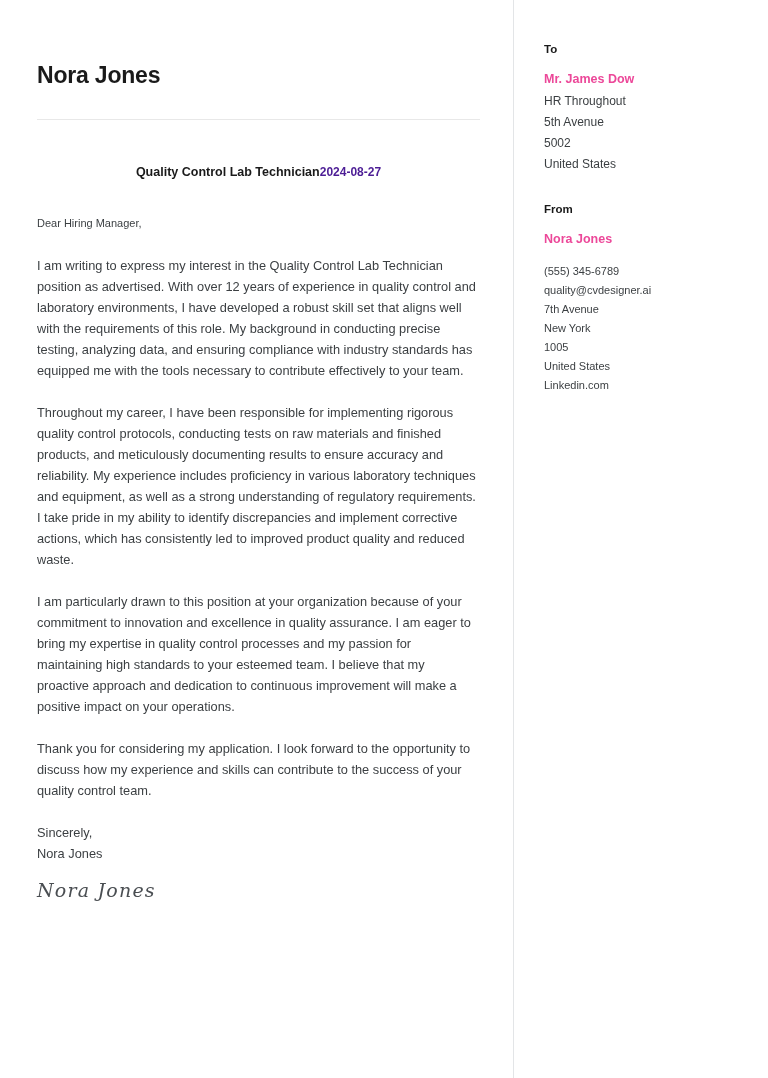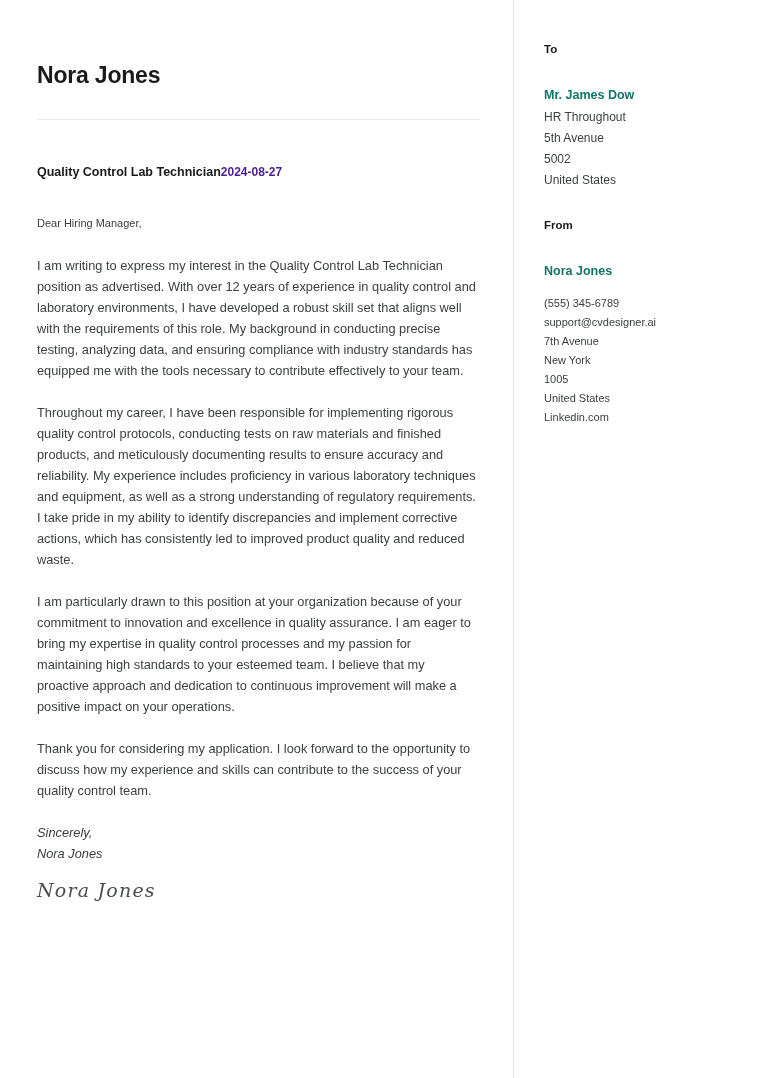--- a/index.html
+++ b/index.html
@@ -125,10 +125,10 @@
   .from-heading { margin-top: 26px; }
 
   .contact-name {
-    margin-top: 28px;
+    margin-top: 12px;
     font-size: 12.5px;
     font-weight: bold;
-    color: #0f766e;
+    color: #ec4899;
     line-height: 18px;
   }
 

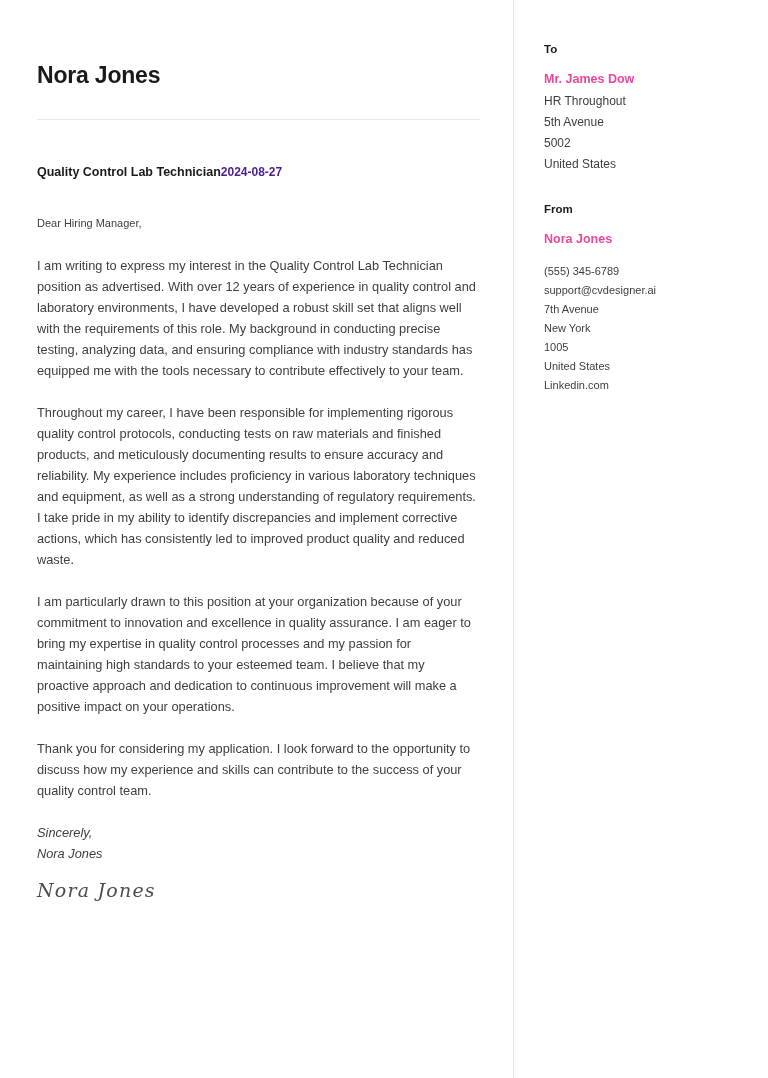--- a/index.html
+++ b/index.html
@@ -60,7 +60,7 @@
   .title-row {
     margin-top: 45px;
     display: flex;
-    justify-content: flex-start;
+    justify-content: center;
     align-items: baseline;
   }
   .job-title {

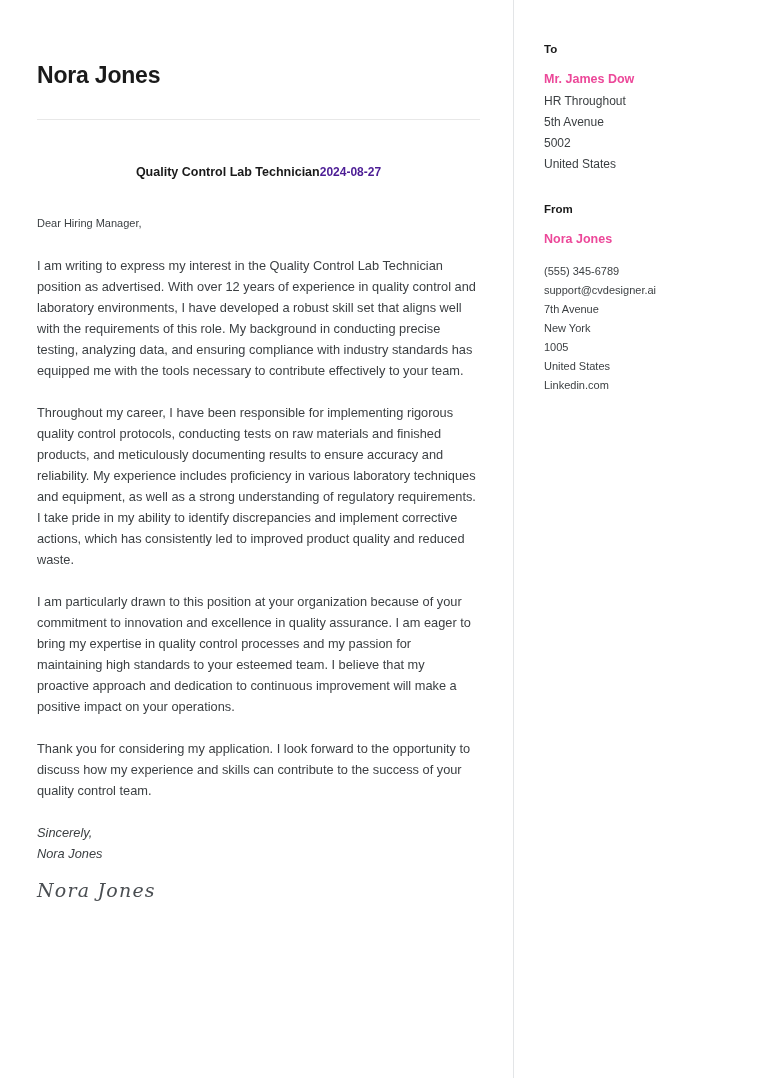--- a/index.html
+++ b/index.html
@@ -202,7 +202,7 @@
 
     <div class="from-lines">
       <div>(555) 345-6789</div>
-      <div>support@cvdesigner.ai</div>
+      <div>quality@cvdesigner.ai</div>
       <div>7th Avenue</div>
       <div>New York</div>
       <div>1005</div>

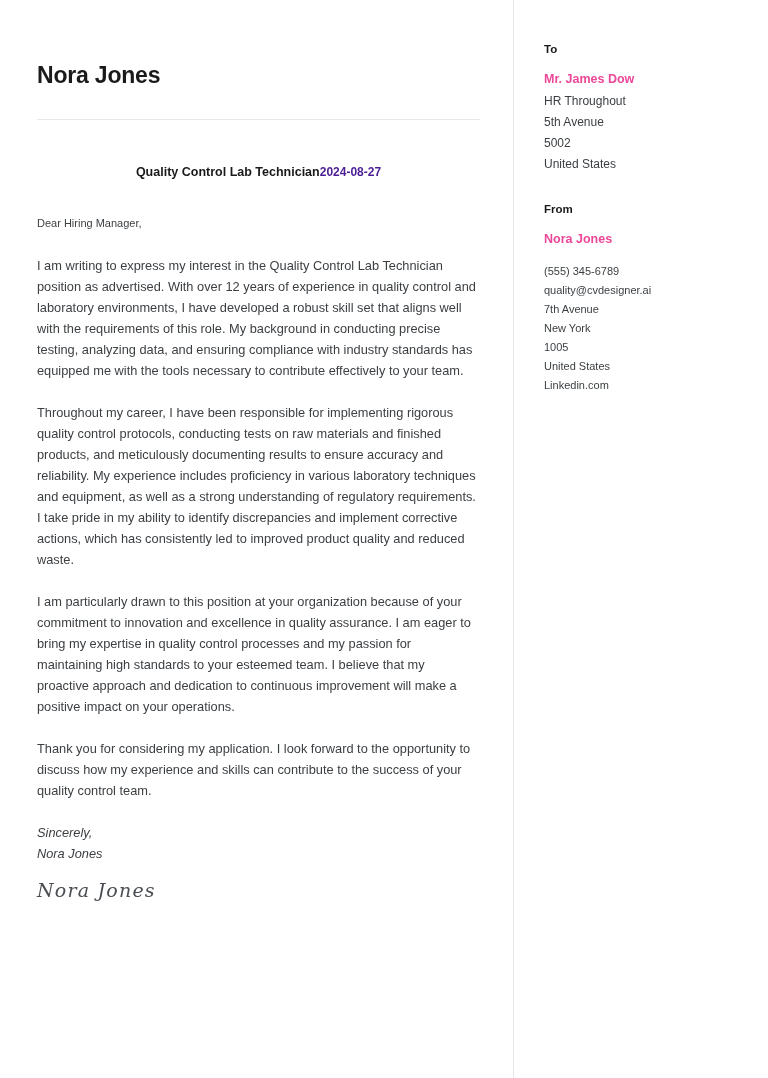--- a/index.html
+++ b/index.html
@@ -95,7 +95,7 @@
     color: #3b3f42;
     line-height: 21px;
   }
-  .closing div { white-space: nowrap; font-style: italic; }
+  .closing div { white-space: nowrap; }
 
   .signature {
     margin-top: 15px;

